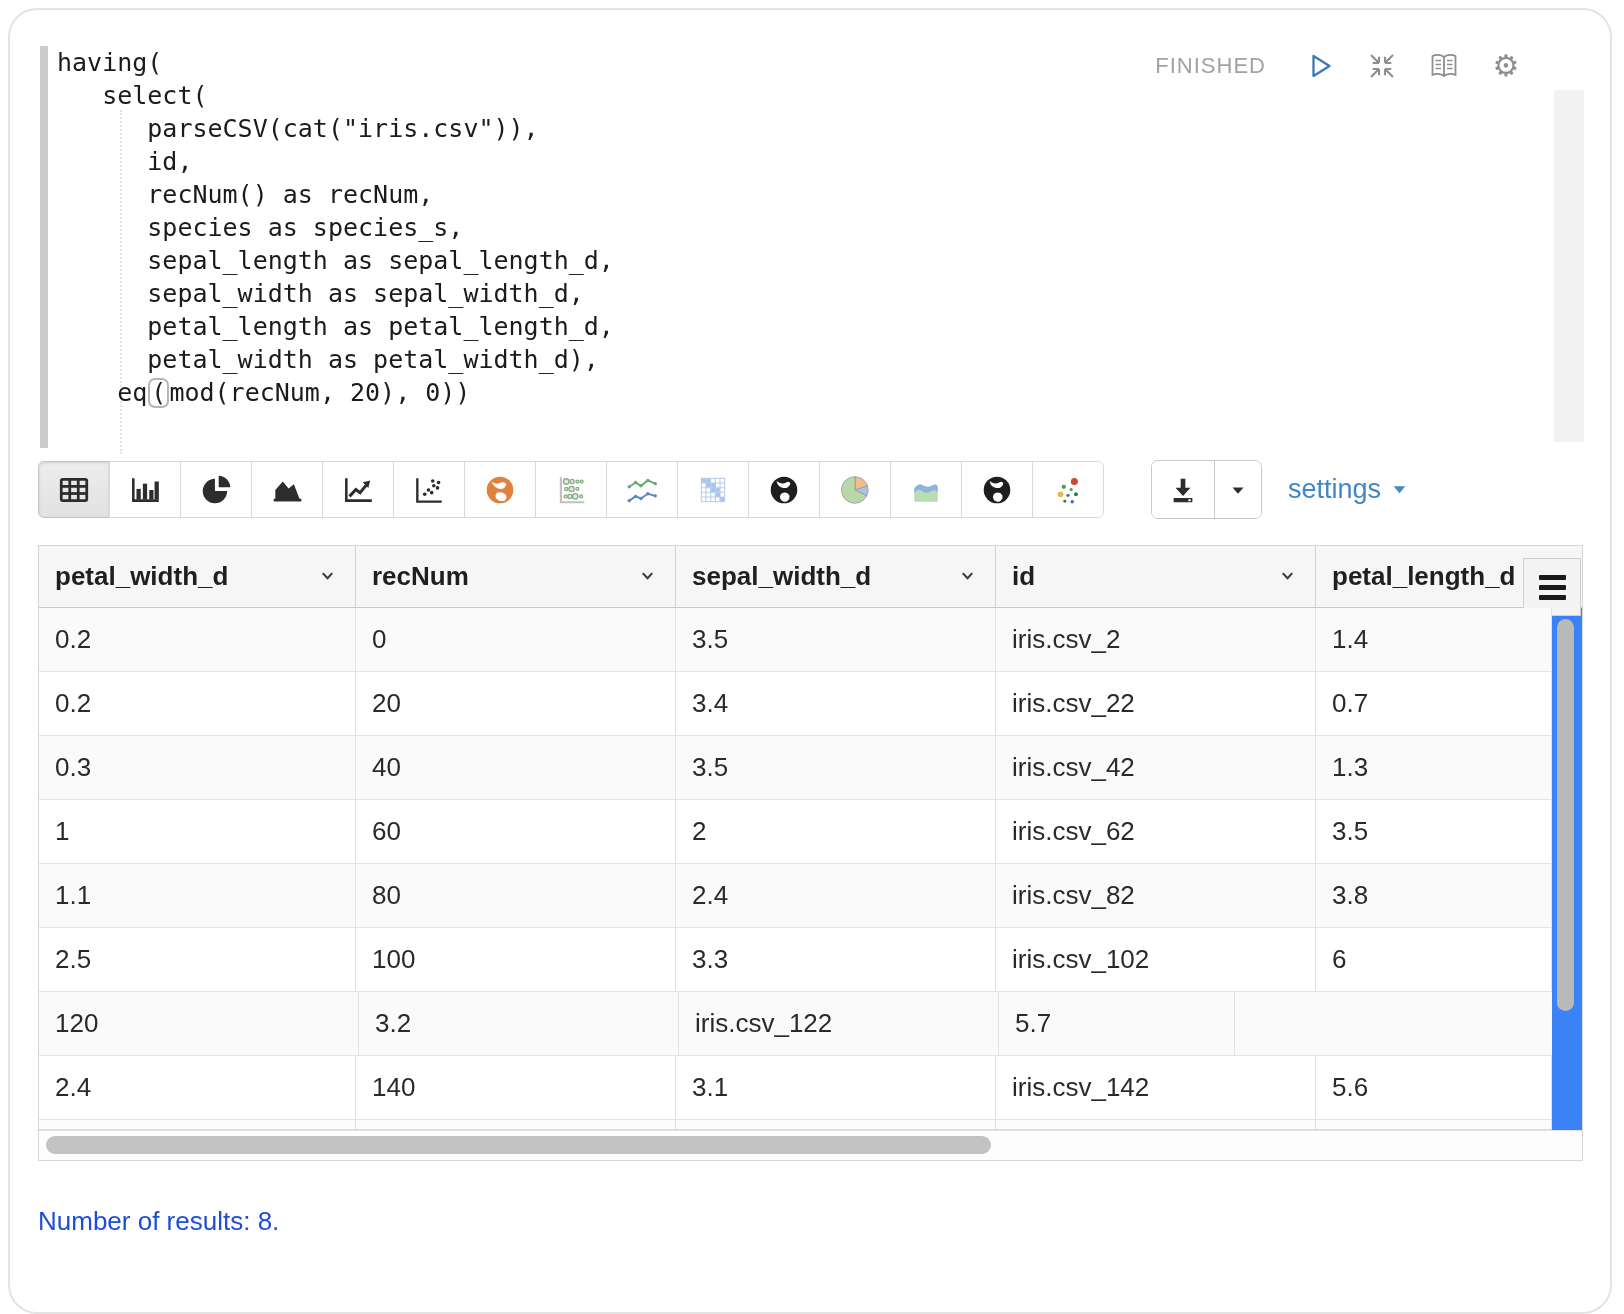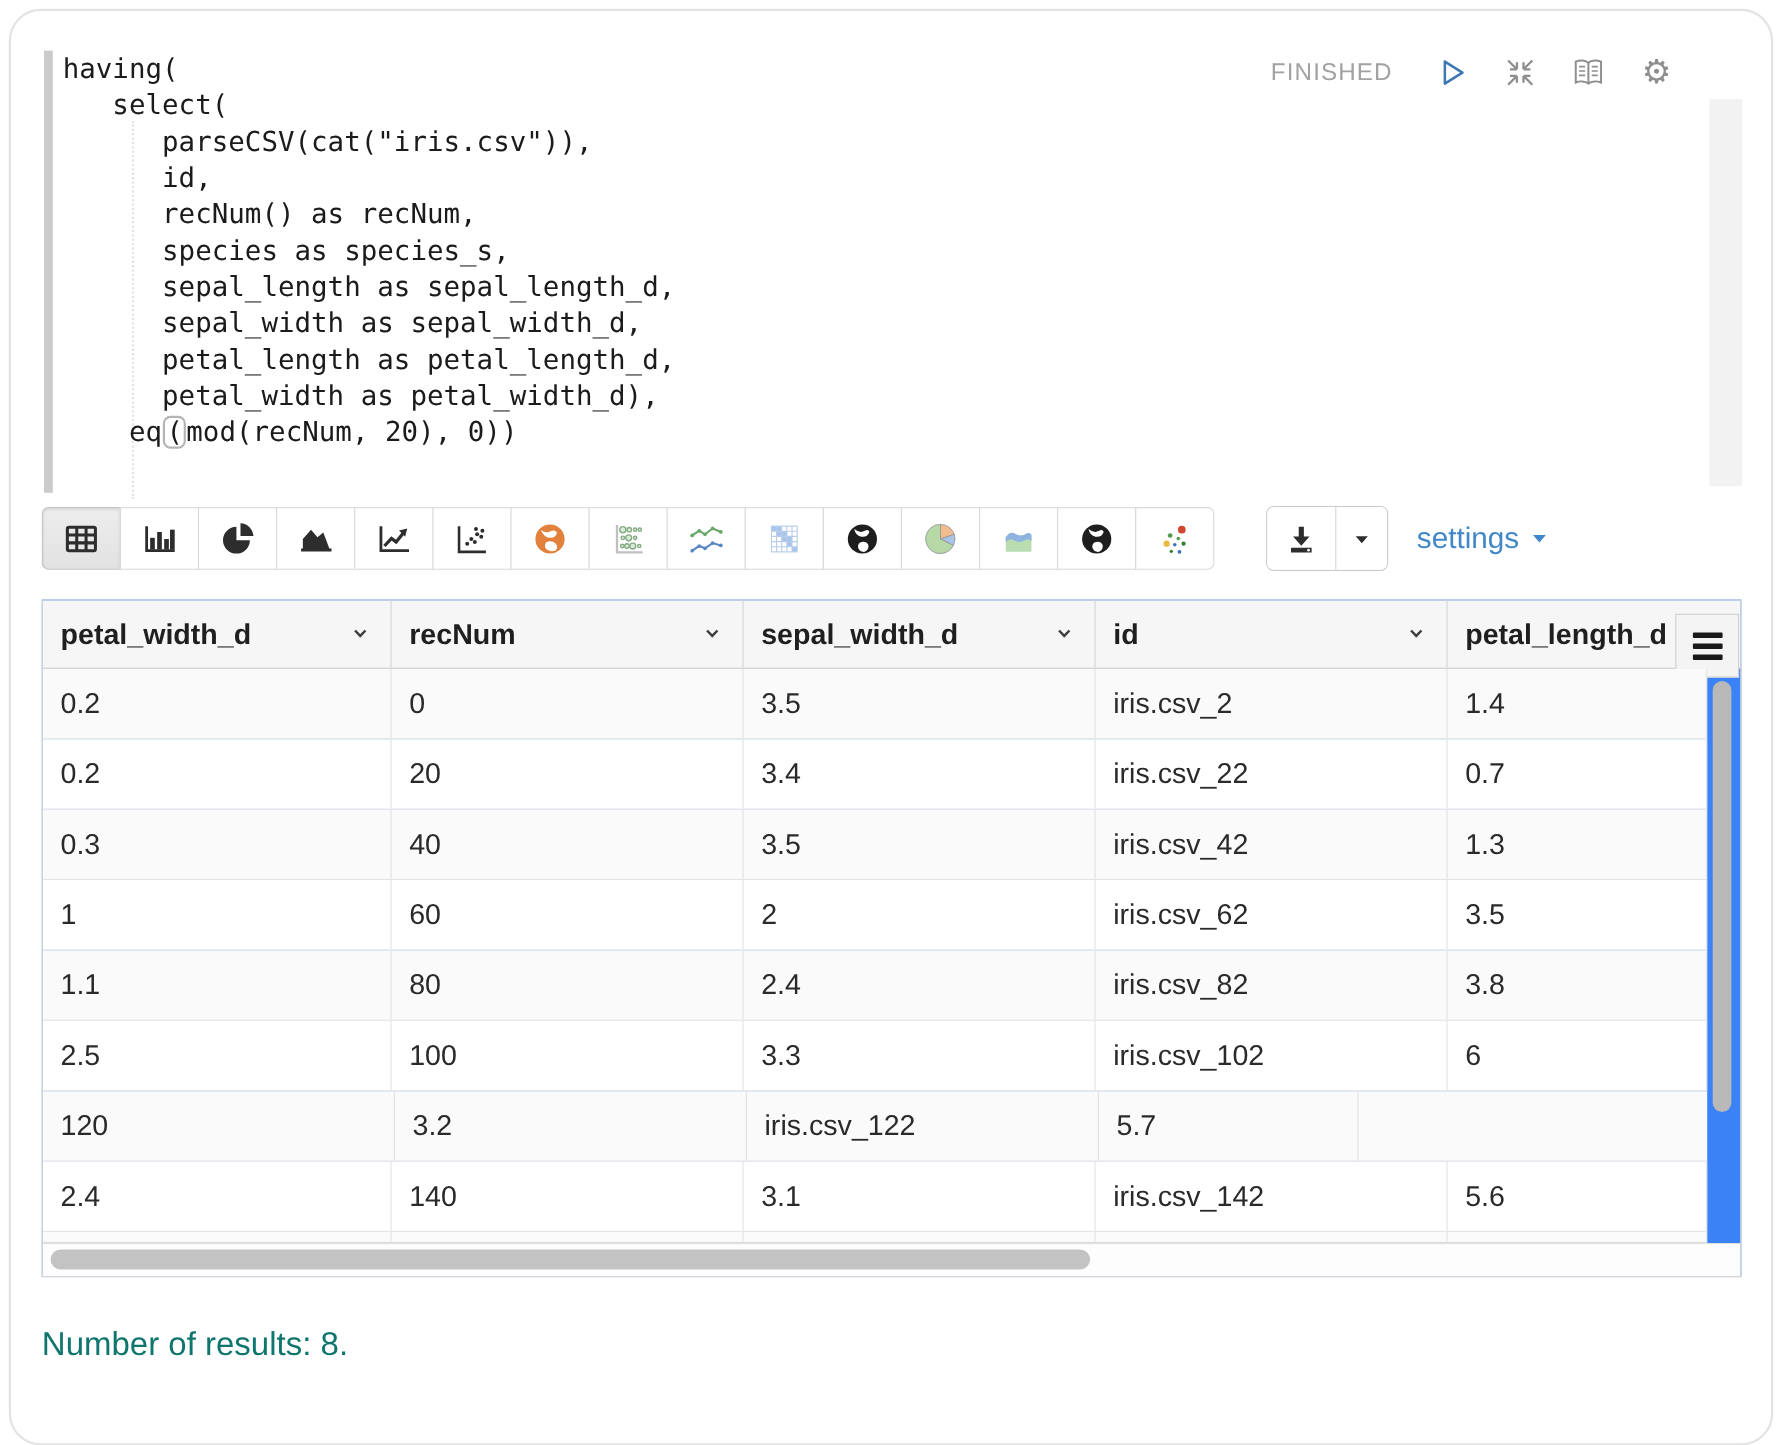--- a/index.html
+++ b/index.html
@@ -72,7 +72,7 @@
     background:#c3c3c3; border-radius:9px; }
 
   
-  .results-line { position:absolute; left:28px; top:1196px; font-size:30px; color:#0f766e; }
+  .results-line { position:absolute; left:28px; top:1196px; font-size:26px; color:#1d4ed8; }
 </style>
 </head>
 <body>

